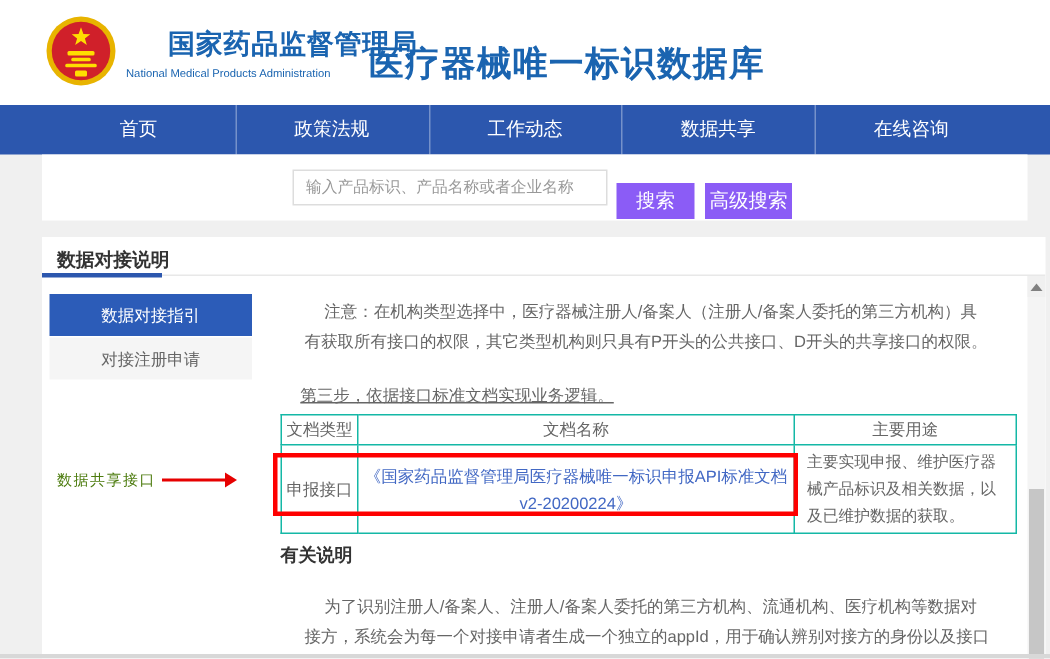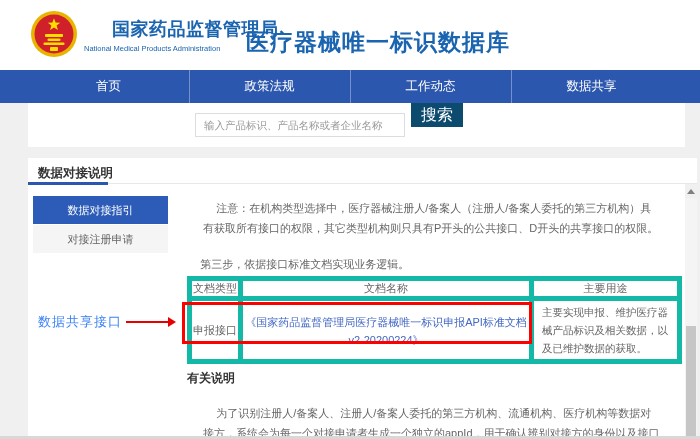--- a/index.html
+++ b/index.html
@@ -118,6 +118,7 @@
     <div class="nav-item">政策法规</div>
     <div class="nav-item">工作动态</div>
     <div class="nav-item">数据共享</div>
+    <div class="nav-item">在线咨询</div>
   </div>
 </div>
 

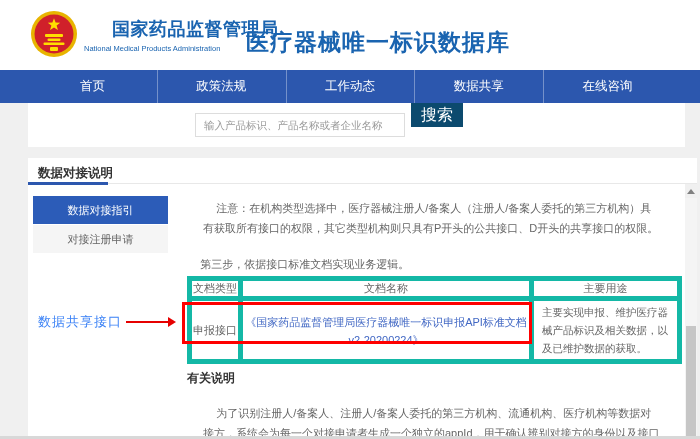--- a/index.html
+++ b/index.html
@@ -33,8 +33,8 @@
                   border:1px solid #ddd; font-size:10.5px; padding:0 8px; color:#333;
                   font-family:"Liberation Sans",sans-serif; outline:none; }
   .search-input::placeholder { color:#999; }
-  .btn { position:absolute; top:0; height:24px; background:#0c4a6e; color:#fff;
-         font-size:16px; border:none; cursor:pointer; font-family:"Liberation Sans",sans-serif; }
+  .btn { position:absolute; top:19px; height:24px; background:#8b5cf6; color:#fff;
+         font-size:13px; border:none; cursor:pointer; font-family:"Liberation Sans",sans-serif; }
   .btn-search { left:383px; width:52px; }
   .btn-advanced { left:442px; width:58px; }
 

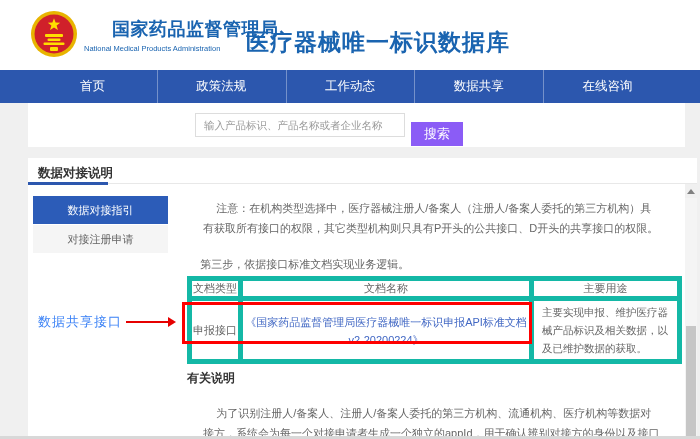--- a/index.html
+++ b/index.html
@@ -125,6 +125,7 @@
 <div class="search-section">
   <input class="search-input" type="text" placeholder="输入产品标识、产品名称或者企业名称" style="">
   <button class="btn btn-search">搜索</button>
+  <button class="btn btn-advanced">高级搜索</button>
 </div>
 
 <div class="panel">

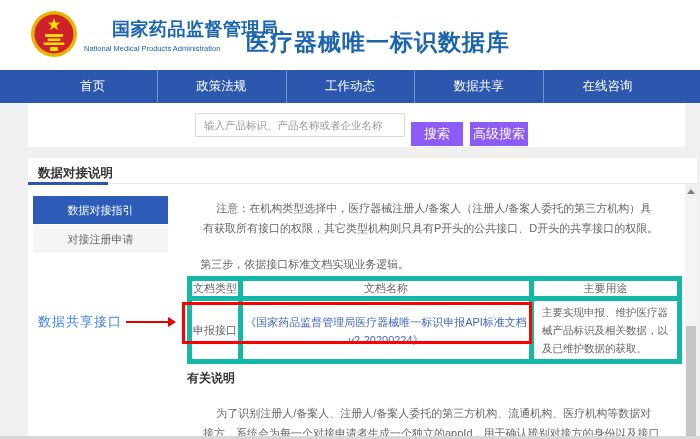--- a/index.html
+++ b/index.html
@@ -55,7 +55,7 @@
   
   .main { position:absolute; left:159px; top:0; width:490px; padding-top:24px; }
   .para { font-size:11px; color:#666; line-height:20px; text-indent:1.2em; margin:16px; }
-  .step-para { margin:0 0 2px; }
+  .step-para { margin:0 0 2px;text-decoration:underline; }
 
   .doc-table { border-collapse:collapse; width:100%; table-layout:fixed; }
   .doc-table col.c1 { width:51px; }

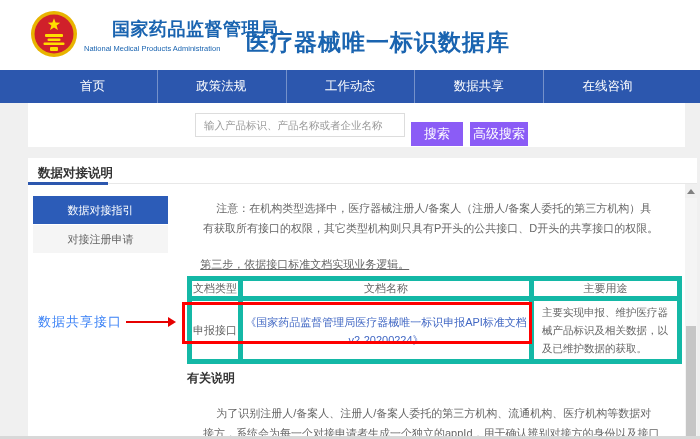--- a/index.html
+++ b/index.html
@@ -61,7 +61,7 @@
   .doc-table col.c1 { width:51px; }
   .doc-table col.c2 { width:291px; }
   .doc-table col.c3 { width:148px; }
-  .doc-table th, .doc-table td { border:5px solid #14b8a6; font-weight:normal; }
+  .doc-table th, .doc-table td { border:1px solid #14b8a6; font-weight:normal; }
   .doc-table th { font-size:11px; color:#666; height:20px; text-align:center; }
   .type-cell { font-size:11px; color:#666; text-align:center; }
   .link-cell { text-align:center; }

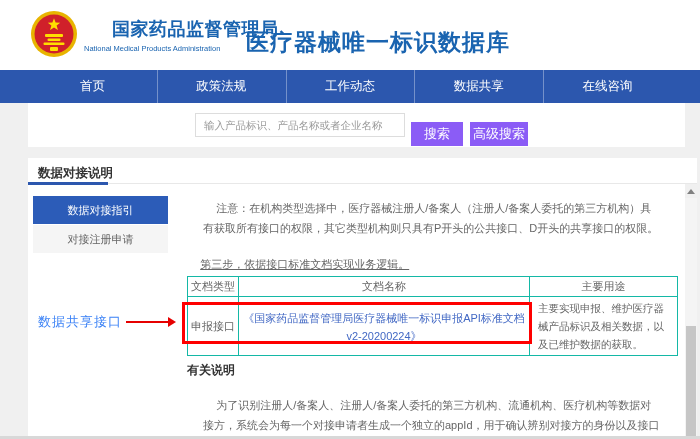--- a/index.html
+++ b/index.html
@@ -77,7 +77,7 @@
   .highlight-box { position:absolute; left:154px; top:144px; width:350px; height:42px;
                    border:3px solid #fe0000; pointer-events:none; }
   .annotation { position:absolute; left:10px; top:155px; display:flex; align-items:center; }
-  .annotation-label { color:#3b82f6; font-size:13px; letter-spacing:1px; }
+  .annotation-label { color:#4d7c0f; font-size:10px; letter-spacing:1px; }
   .arrow-line { width:42px; height:2px; background:#e60000; margin-left:4px; }
   .arrow-head { width:0; height:0; border-top:5px solid transparent; border-bottom:5px solid transparent;
                 border-left:8px solid #e60000; }

